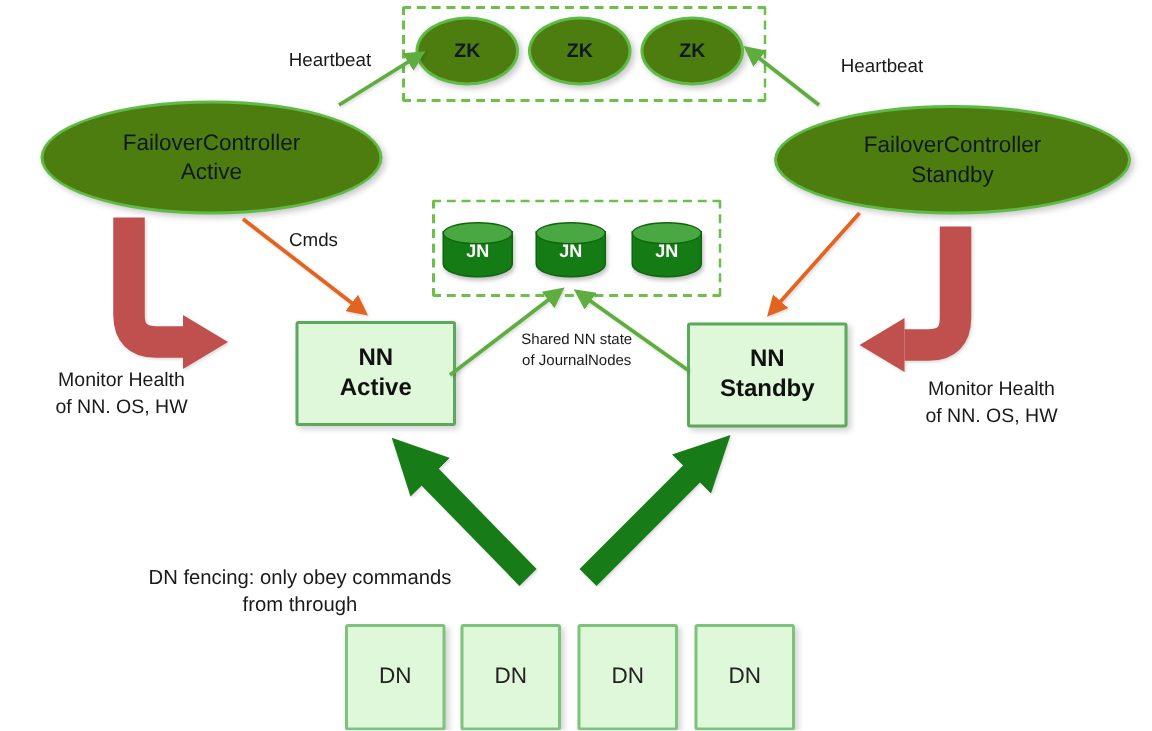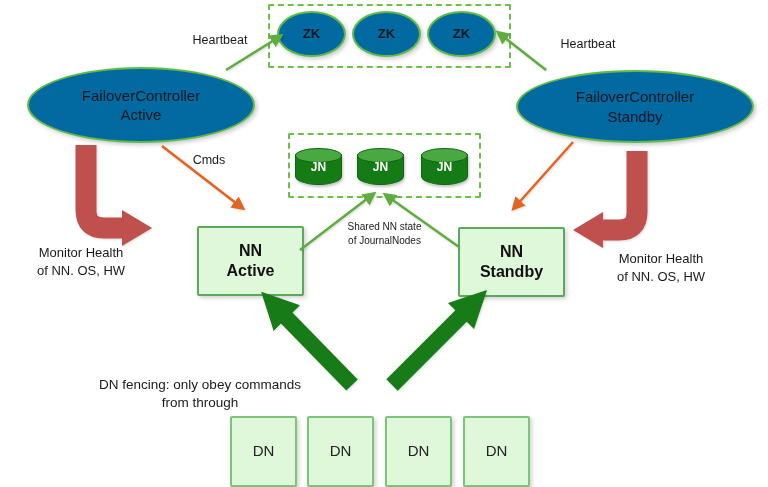--- a/index.html
+++ b/index.html
@@ -15,7 +15,7 @@
   .jn-cluster{left:288px;top:133px;width:189px;height:61px;}
   
   .blue-ellipse{
-    position:absolute;border-radius:50%;background:#0369a1;border:2px solid #5fbb46;
+    position:absolute;border-radius:50%;background:#4d7c0f;border:2px solid #5fbb46;
     display:flex;flex-direction:column;align-items:center;justify-content:center;
     box-shadow:2px 2px 4px rgba(0,0,0,.22);
     color:#101820;text-align:center;line-height:1.3;

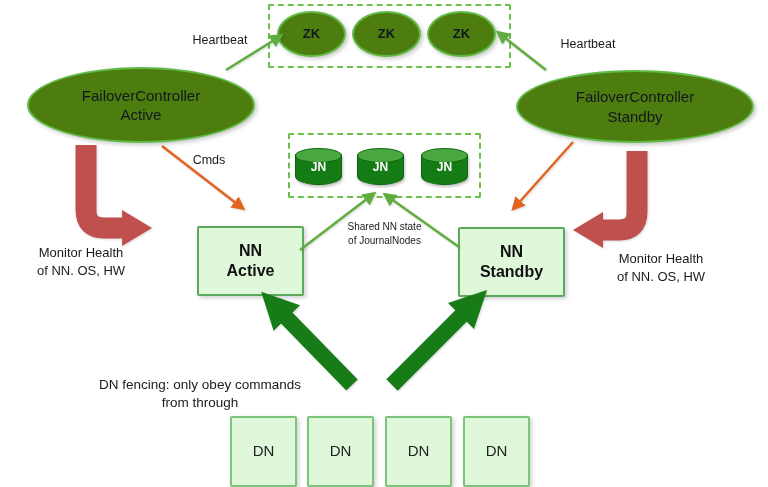--- a/index.html
+++ b/index.html
@@ -30,7 +30,7 @@
     display:flex;flex-direction:column;align-items:center;justify-content:center;
     box-shadow:2px 2px 4px rgba(0,0,0,.18);text-align:center;line-height:1.25;
   }
-  .nn{font-size:16px;font-weight:bold;color:#111;margin-top:12px;}
+  .nn{font-size:16px;font-weight:bold;color:#111;}
   .nn-active{left:197px;top:214px;width:103px;height:66px;}
   .nn-standby{left:458px;top:215px;width:103px;height:66px;}
   .dn{top:416px;width:63px;height:67px;font-size:15px;color:#222;border-color:#7cc47c;text-align:right;}

